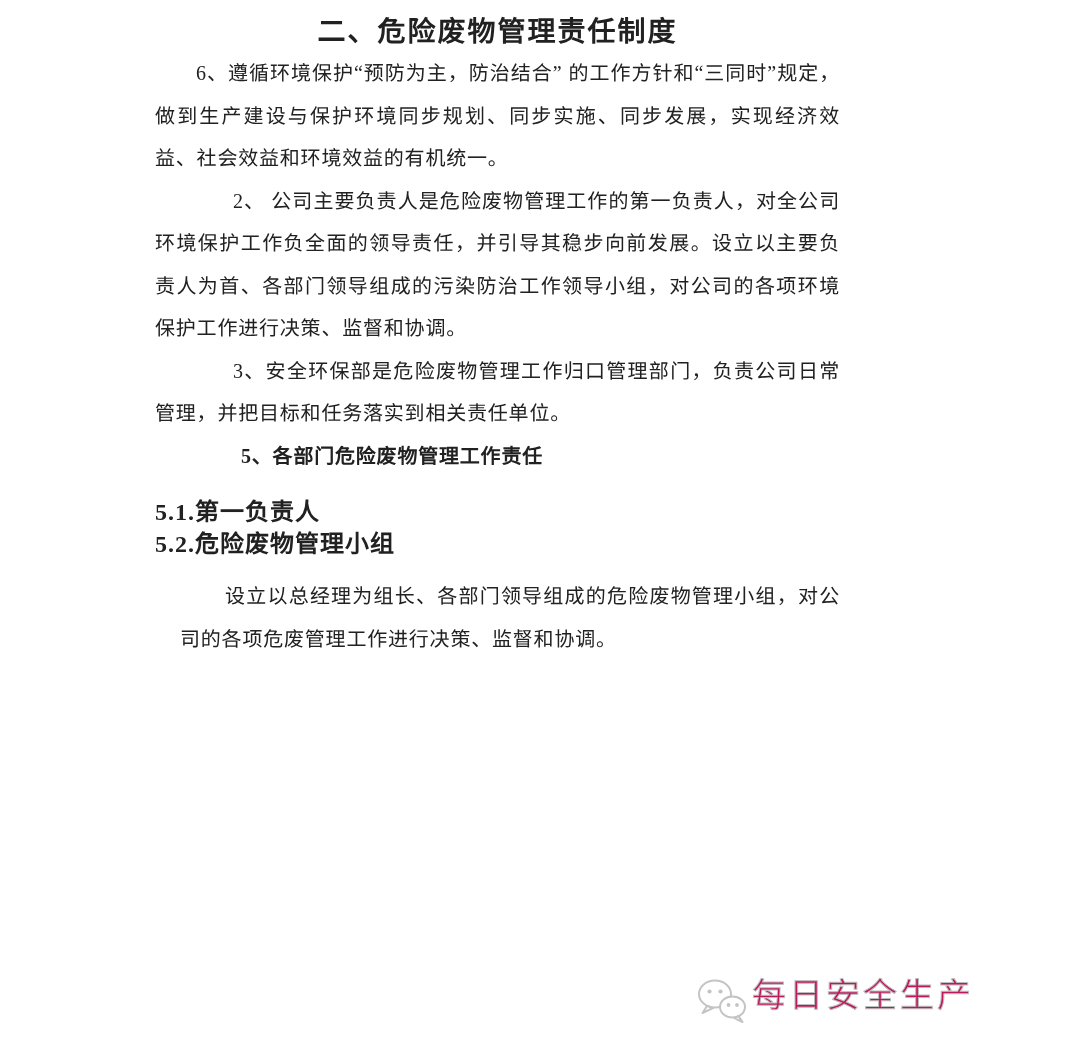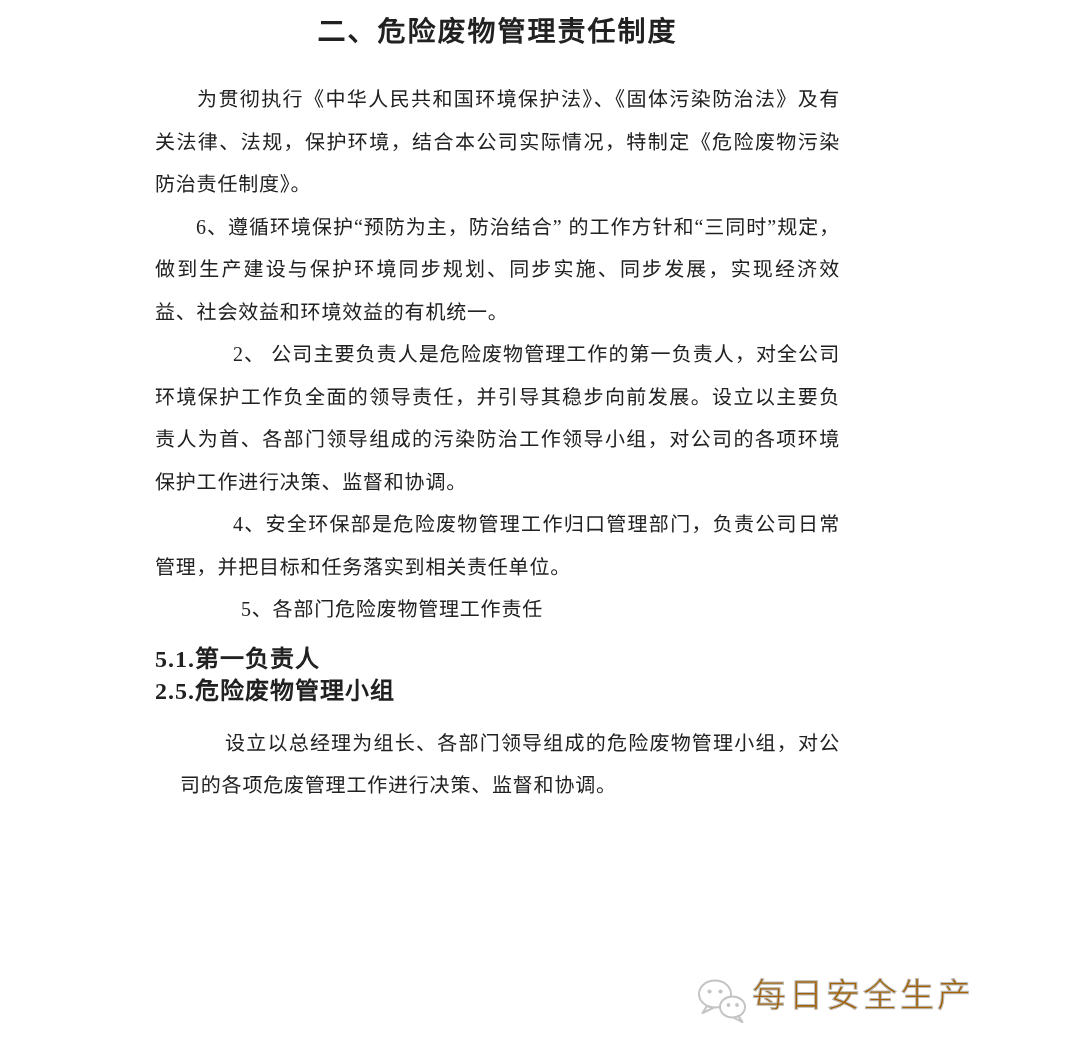--- a/index.html
+++ b/index.html
@@ -82,7 +82,6 @@
 
   <div class="body-text">
 
-    <p class="p-intro">为贯彻执行《中华人民共和国环境保护法》、《固体污染防治法》及有关法律、法规，保护环境，结合本公司实际情况，特制定《危险废物污染防治责任制度》。</p>
 
     <p class="p-item1">6、遵循环境保护“预防为主，防治结合” 的工作方针和“三同时”规定，做到生产建设与保护环境同步规划、同步实施、同步发展，实现经济效益、社会效益和环境效益的有机统一。</p>
 

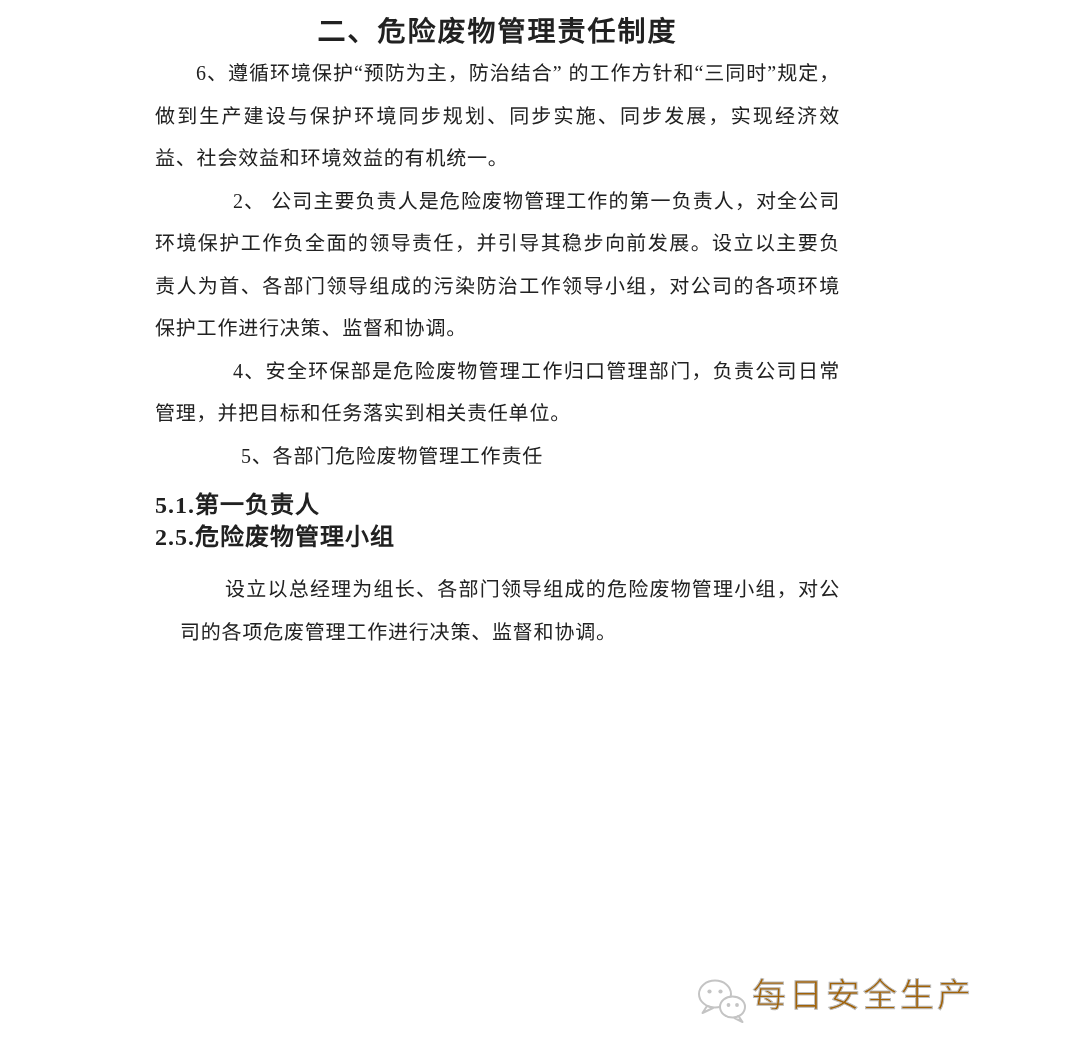--- a/index.html
+++ b/index.html
@@ -87,7 +87,7 @@
 
     <p class="p-item2">2、 公司主要负责人是危险废物管理工作的第一负责人，对全公司环境保护工作负全面的领导责任，并引导其稳步向前发展。设立以主要负责人为首、各部门领导组成的污染防治工作领导小组，对公司的各项环境保护工作进行决策、监督和协调。</p>
 
-    <p class="p-item3">4、安全环保部是危险废物管理工作归口管理部门，负责公司日常管理，并把目标和任务落实到相关责任单位。</p>
+    <p class="p-item3">3、安全环保部是危险废物管理工作归口管理部门，负责公司日常管理，并把目标和任务落实到相关责任单位。</p>
 
 
     <p class="p-item5">5、各部门危险废物管理工作责任</p>

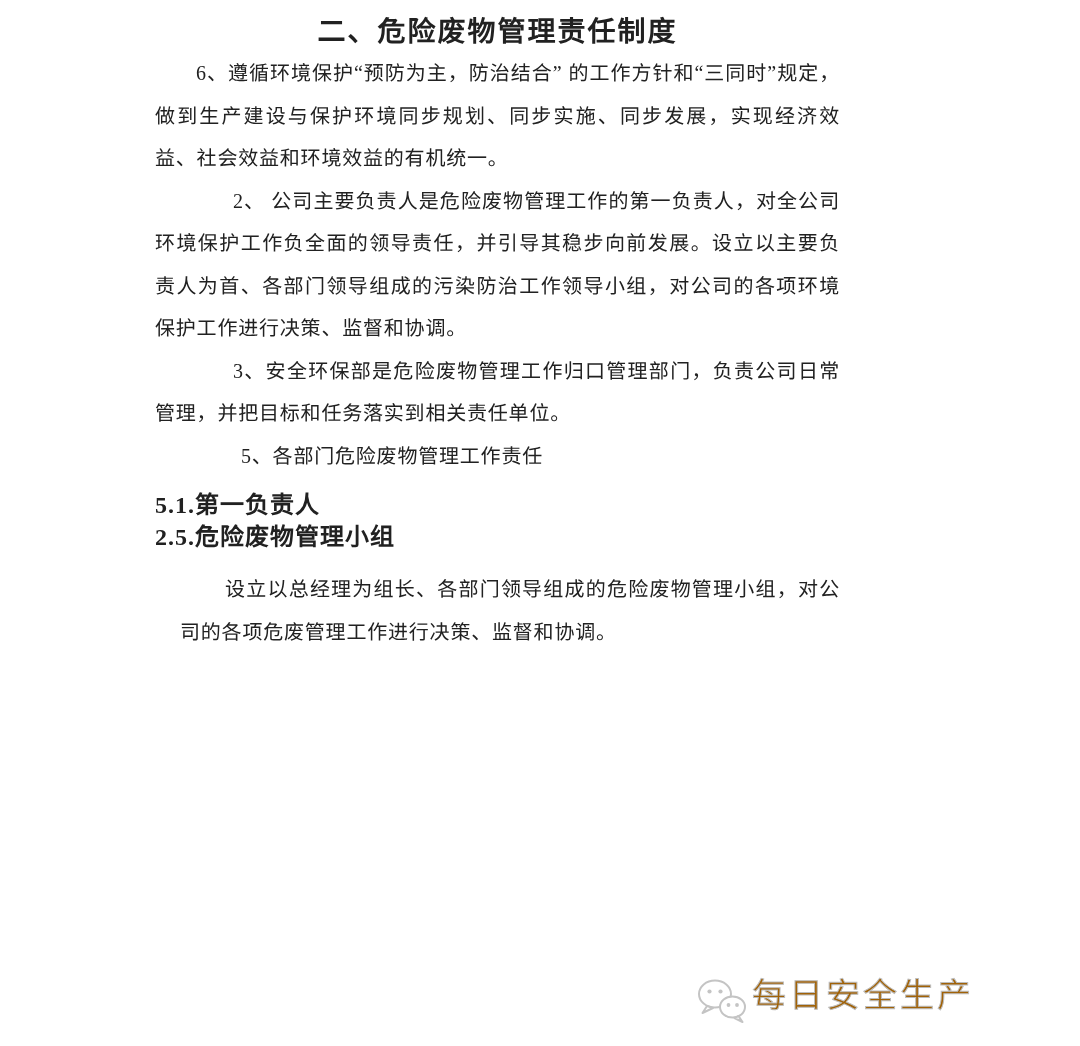--- a/index.html
+++ b/index.html
@@ -38,7 +38,7 @@
   p.p-item2,
   p.p-item3,
   p.p-item4     { text-indent: 3.9em; }
-  p.p-item5     { text-indent: 4.3em; }
+  p.p-item5     { text-indent: 4.3em; font-weight: bold; }
   p.p-section   { text-indent: 2.25em; }
   .sec-heading {
     margin: 0;

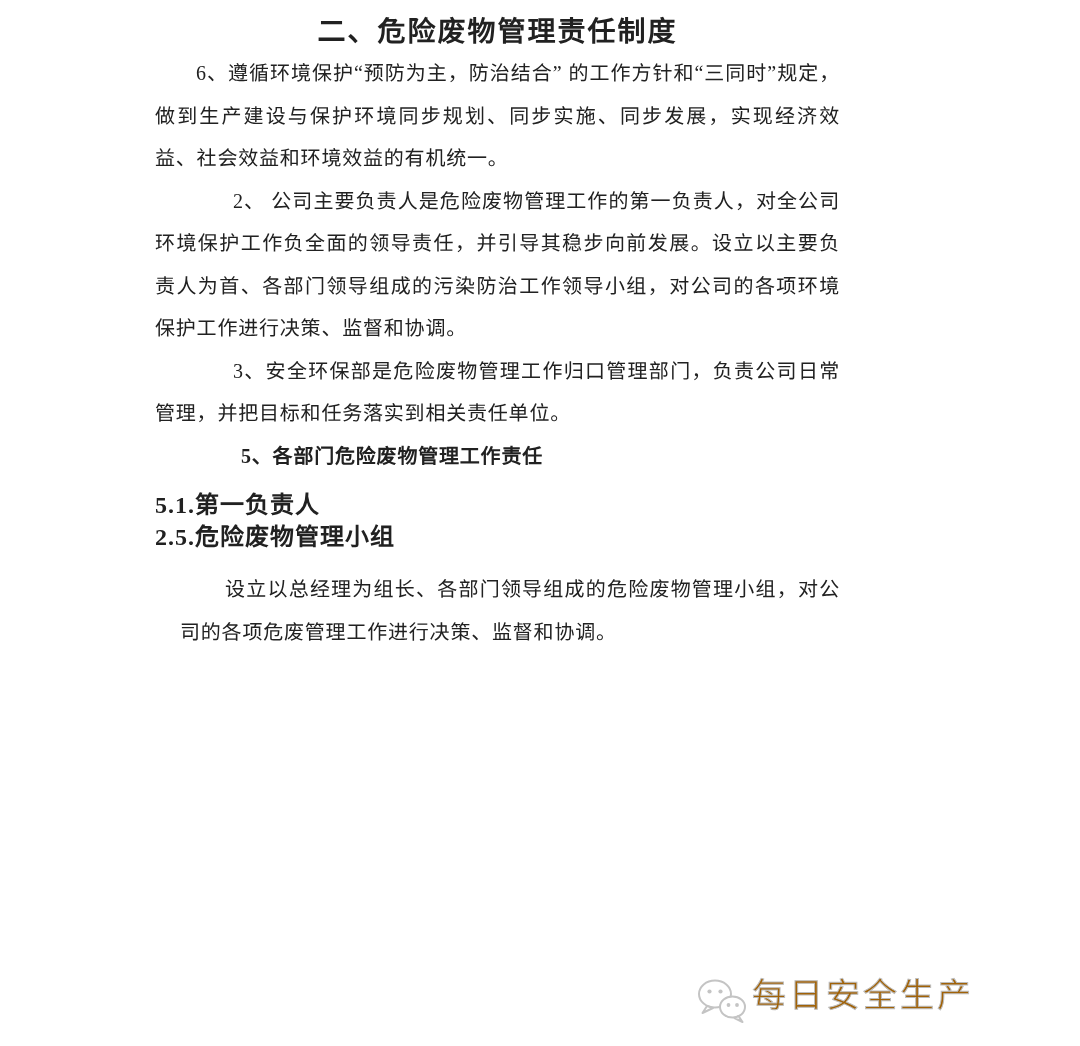--- a/index.html
+++ b/index.html
@@ -48,7 +48,7 @@
     letter-spacing: 1px;
     text-align: left;
   }
-  .sec-heading.h51 { margin-top: 11px; }
+  .sec-heading.h51 { margin-top: 18px; }
   .sec-heading.h52 { margin-top: -2px; }
   p.p51 { margin-top: 12px; }
   p.p52 { margin-top: 14px; margin-left: 25px; }

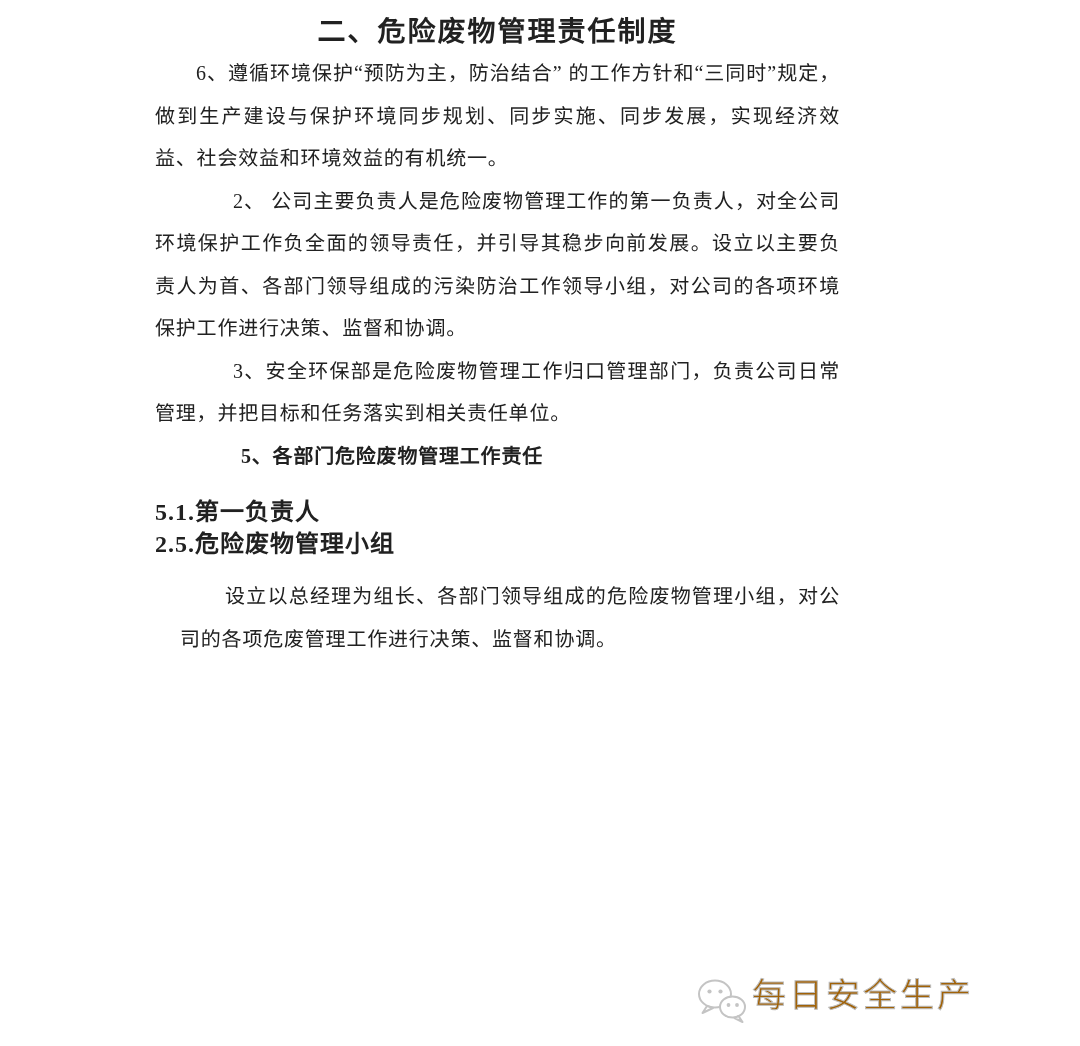--- a/index.html
+++ b/index.html
@@ -95,7 +95,7 @@
     <h2 class="sec-heading h51">5.1.第一负责人</h2>
 
 
-    <h2 class="sec-heading h52">2.5.危险废物管理小组</h2>
+    <h2 class="sec-heading h52">5.2.危险废物管理小组</h2>
 
     <p class="p-section p52">设立以总经理为组长、各部门领导组成的危险废物管理小组，对公司的各项危废管理工作进行决策、监督和协调。</p>
 

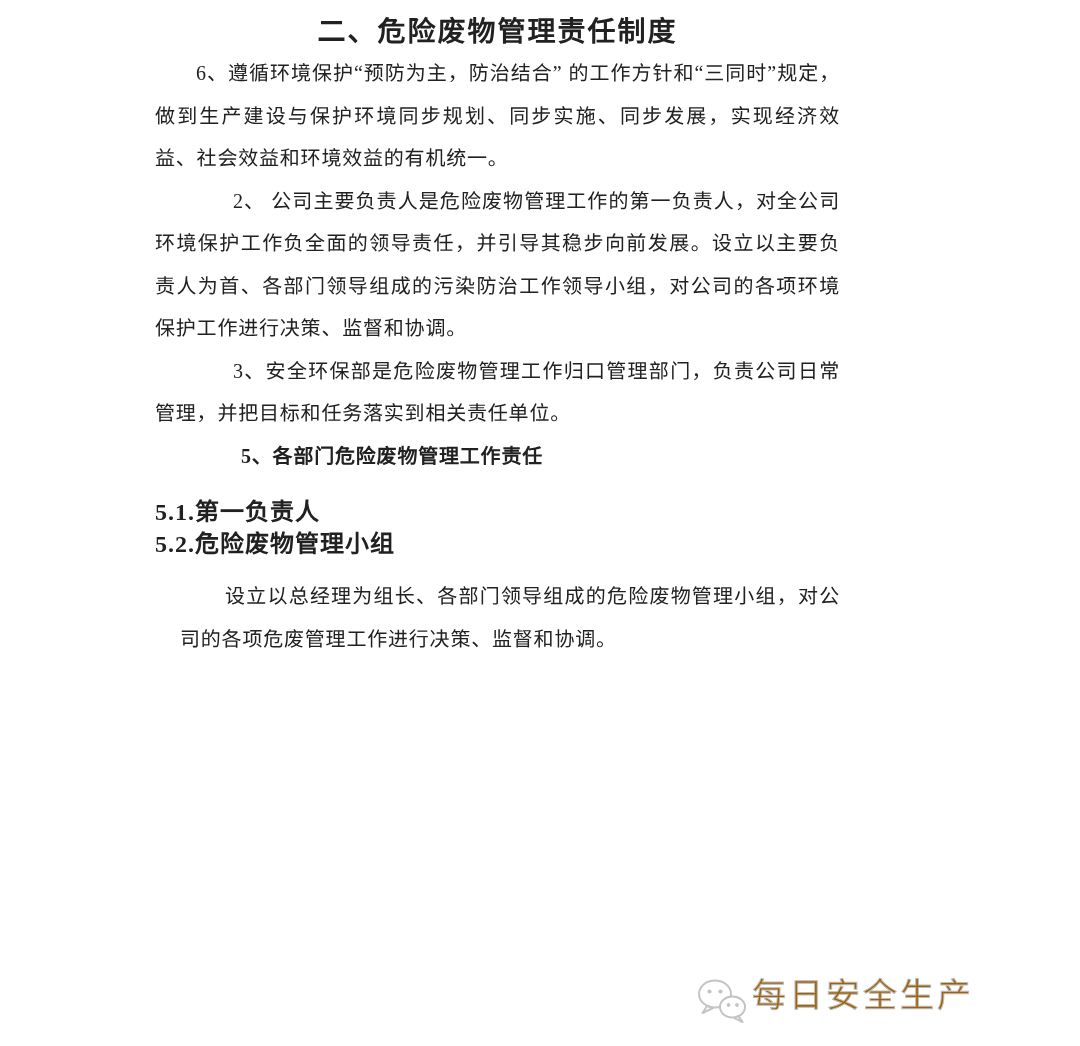--- a/index.html
+++ b/index.html
@@ -65,7 +65,7 @@
     font-size: 34px;
     line-height: 40px;
     letter-spacing: 3px;
-    color: #a16207;
+    color: #be185d;
     -webkit-text-stroke: 1px #bdbdbd;
     font-weight: 400;
     margin-left: 4px;

